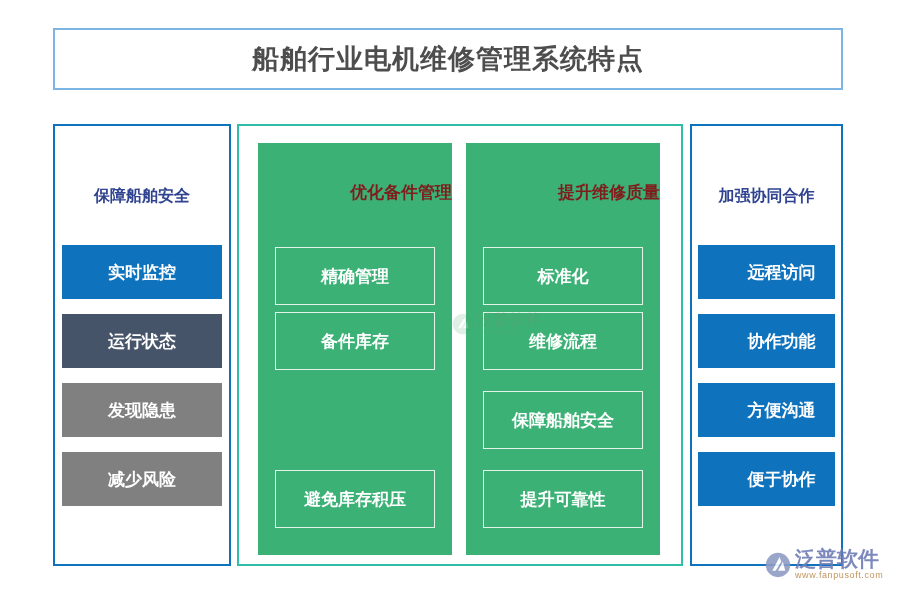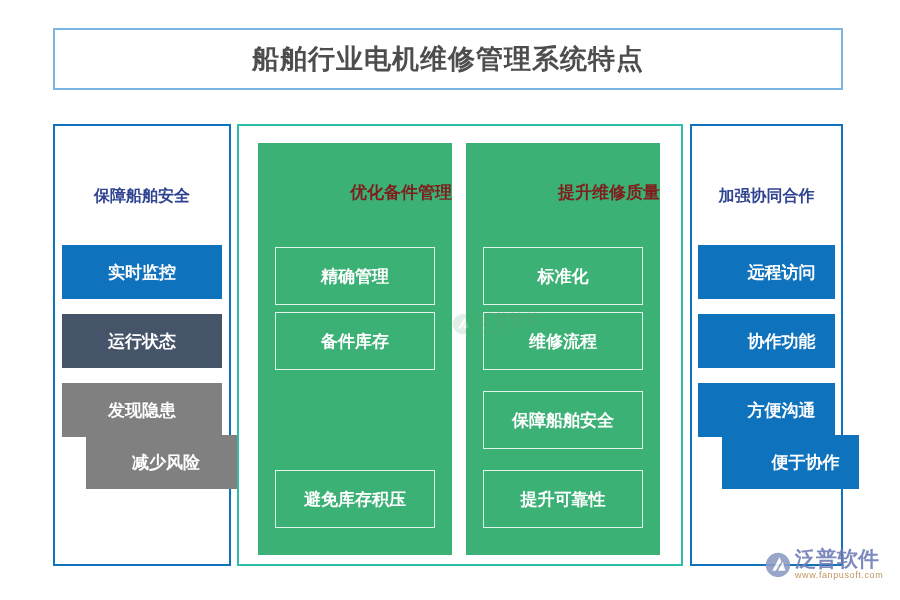--- a/index.html
+++ b/index.html
@@ -87,7 +87,7 @@
   .side-col .chip.i0 { top: 119px; }
   .side-col .chip.i1 { top: 188px; }
   .side-col .chip.i2 { top: 257px; }
-  .side-col .chip.i3 { top: 309px; margin-left: 24px; }
+  .side-col .chip.i3 { top: 326px; }
 
   
   .green-wrap {

